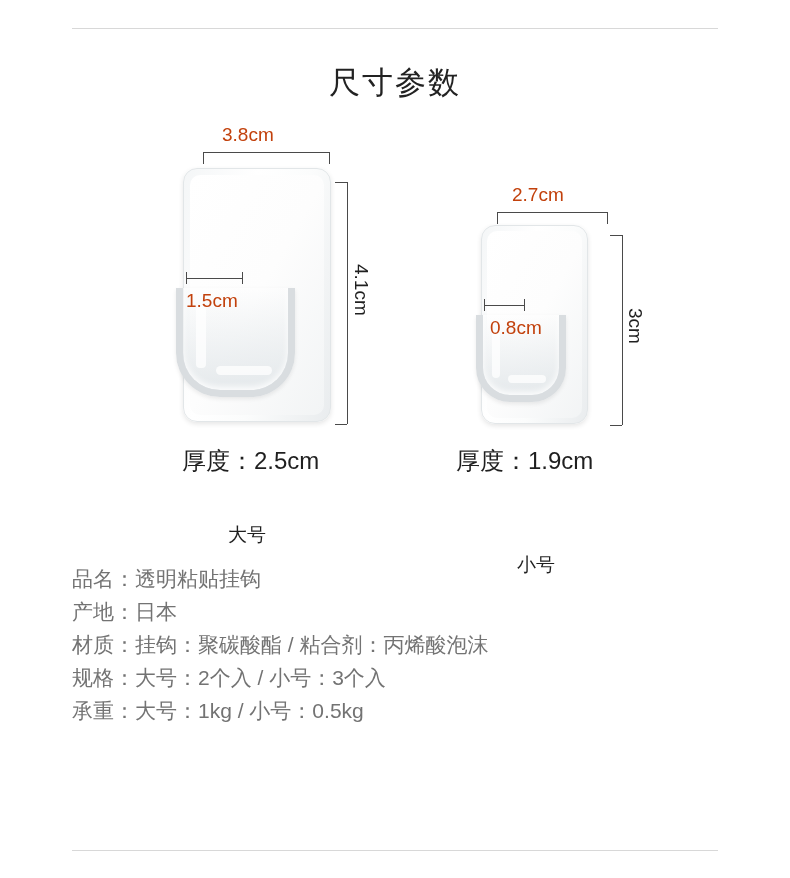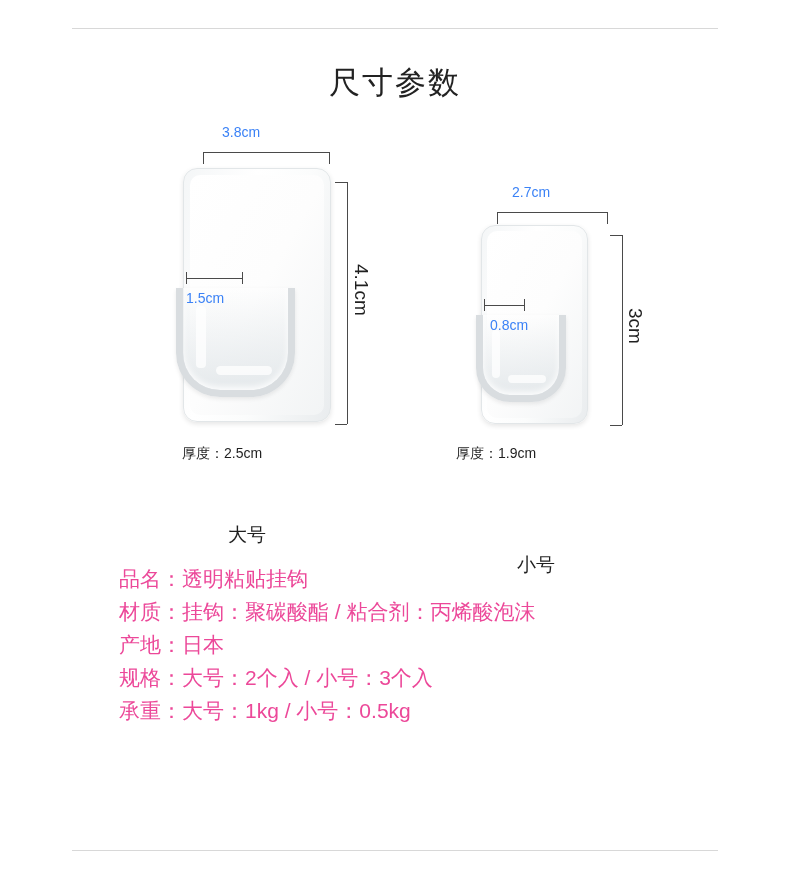--- a/index.html
+++ b/index.html
@@ -108,8 +108,8 @@
   }
   .dim-label {
     position: absolute;
-    font-size: 14px;
-    color: #3b82f6;
+    font-size: 19px;
+    color: #c2410c;
     white-space: nowrap;
   }
   .dim-label-v {

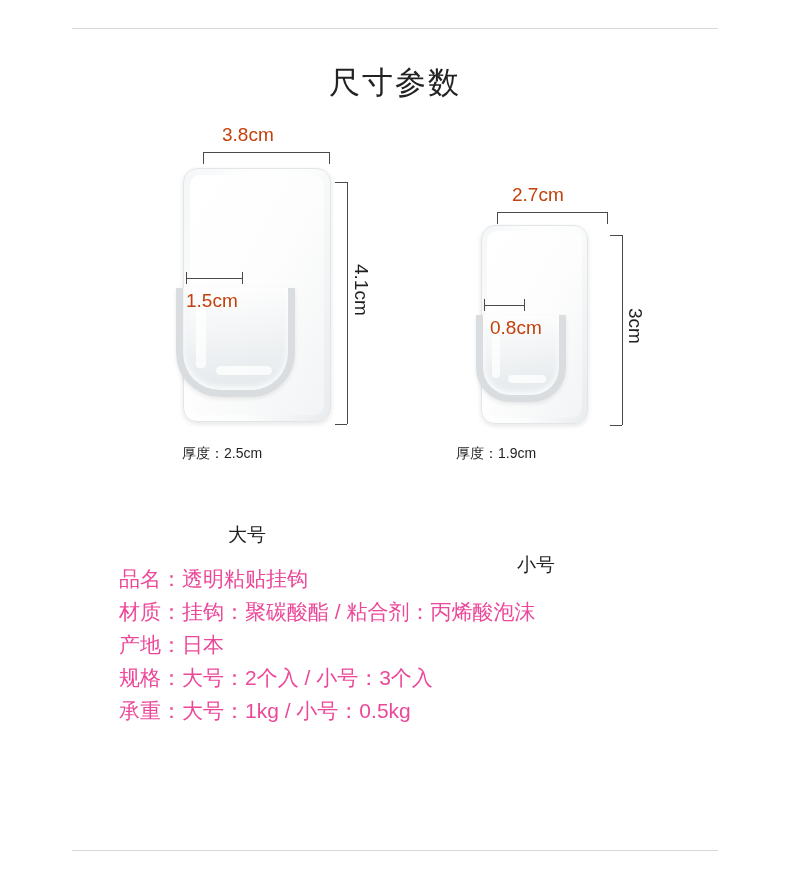--- a/index.html
+++ b/index.html
@@ -122,7 +122,7 @@
   }
   .thickness {
     position: absolute;
-    font-size: 14px;
+    font-size: 24px;
     color: #1f1f1f;
     white-space: nowrap;
   }

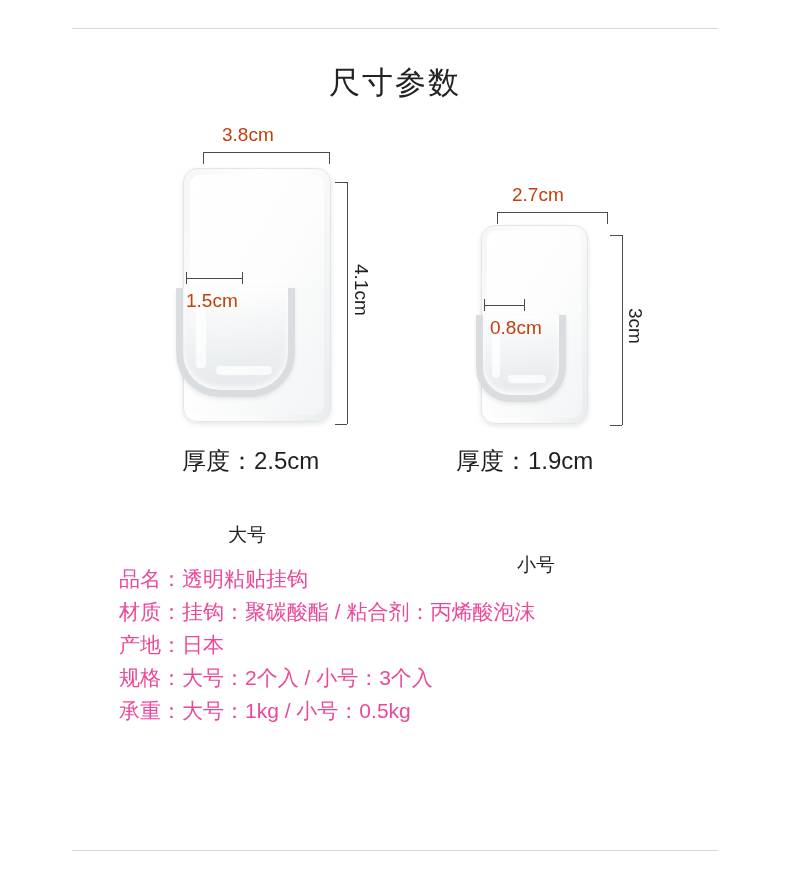--- a/index.html
+++ b/index.html
@@ -143,9 +143,8 @@
   .spec-row {
     font-size: 21px;
     line-height: 33px;
-    color: #ec4899;
-    white-space: nowrap;
-    margin-left: 47px;
+    color: #737373;
+    white-space: nowrap;
   }
   .spec-row .k { }
   .spec-row .v { }

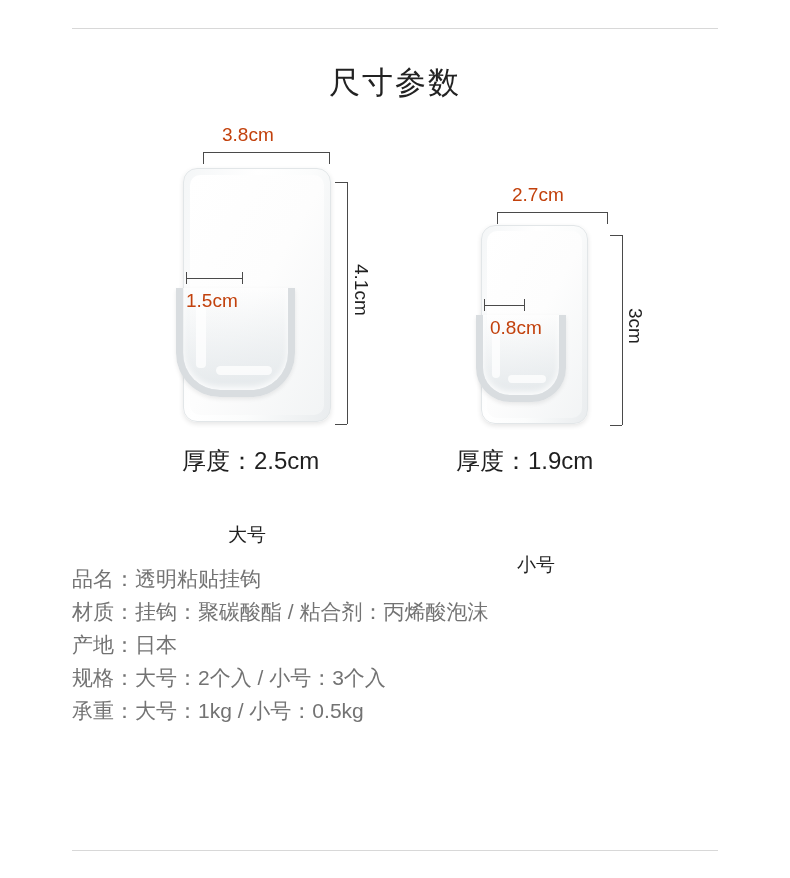--- a/index.html
+++ b/index.html
@@ -223,10 +223,10 @@
       <span class="k">品名：</span><span class="v">透明粘贴挂钩</span>
     </div>
     <div class="spec-row">
+      <span class="k">产地：</span><span class="v">日本</span>
+    </div>
+    <div class="spec-row">
       <span class="k">材质：</span><span class="v">挂钩：聚碳酸酯 / 粘合剂：丙烯酸泡沫</span>
-    </div>
-    <div class="spec-row">
-      <span class="k">产地：</span><span class="v">日本</span>
     </div>
     <div class="spec-row">
       <span class="k">规格：</span><span class="v">大号：2个入 / 小号：3个入</span>

